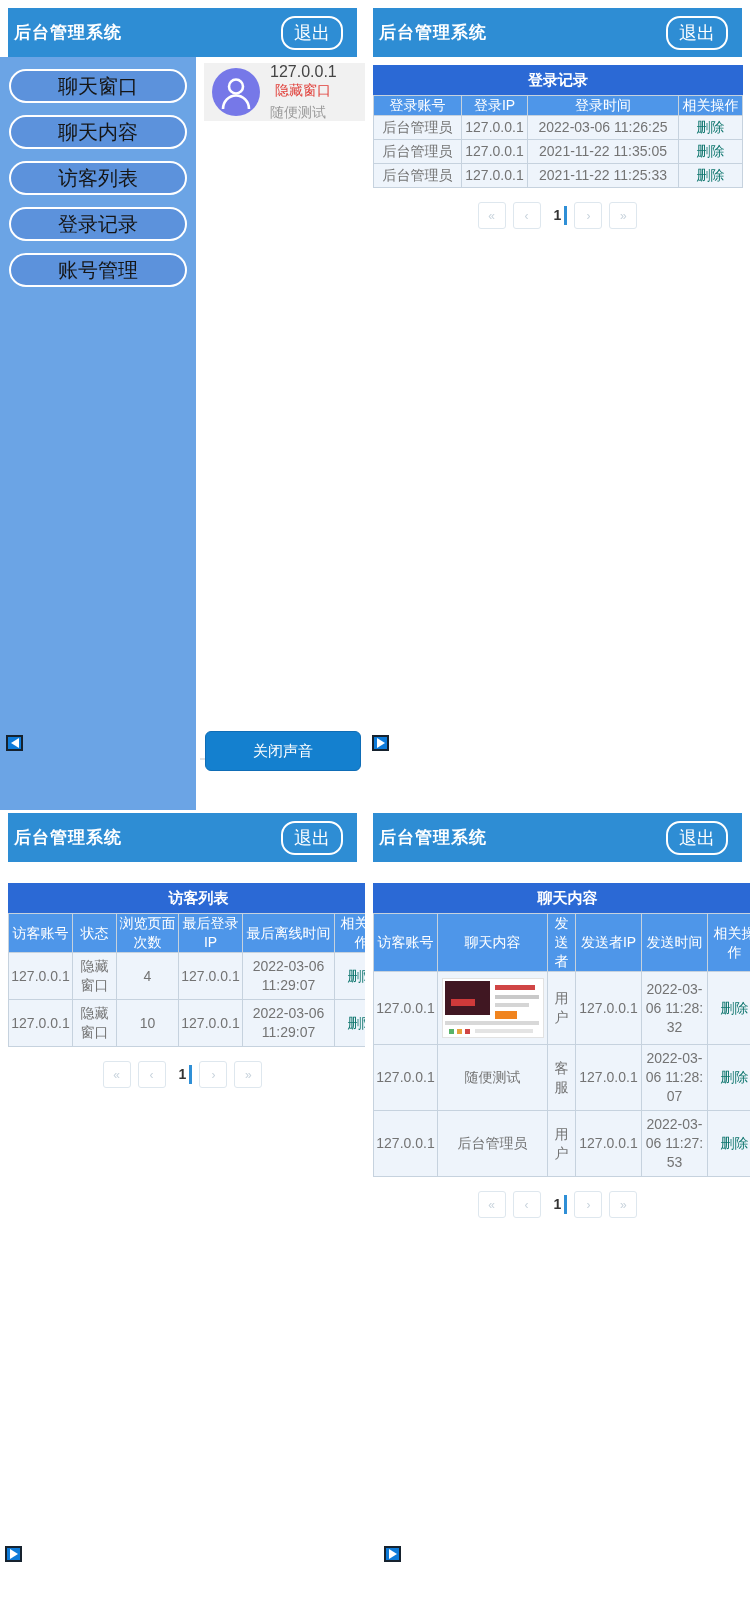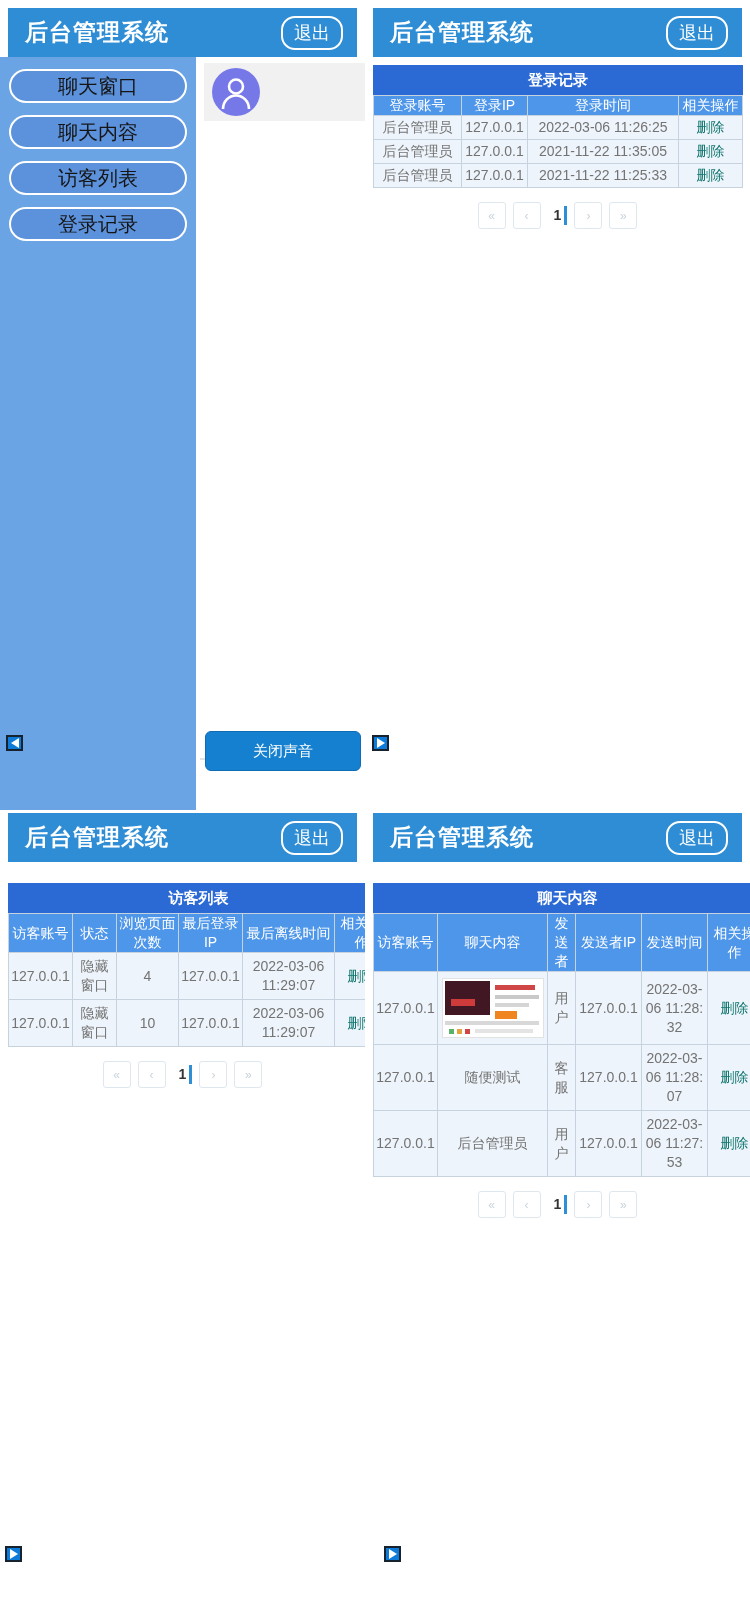--- a/index.html
+++ b/index.html
@@ -14,7 +14,7 @@
   
   .apphdr{position:absolute;left:8px;right:8px;height:49px;background:#2e8dd4;
           display:flex;align-items:center}
-  .apphdr .ttl{color:#fff;font-size:23px;font-weight:bold;padding-left:17px;letter-spacing:1px}
+  .apphdr .ttl{color:#fff;font-size:17px;font-weight:bold;padding-left:6px;letter-spacing:1px}
   .logout{position:absolute;right:14px;top:50%;transform:translateY(-50%);
           background:transparent;color:#fff;font-size:18px;border:2px solid #fff;
           border-radius:14px;padding:3px 11px;cursor:pointer;font-family:inherit}

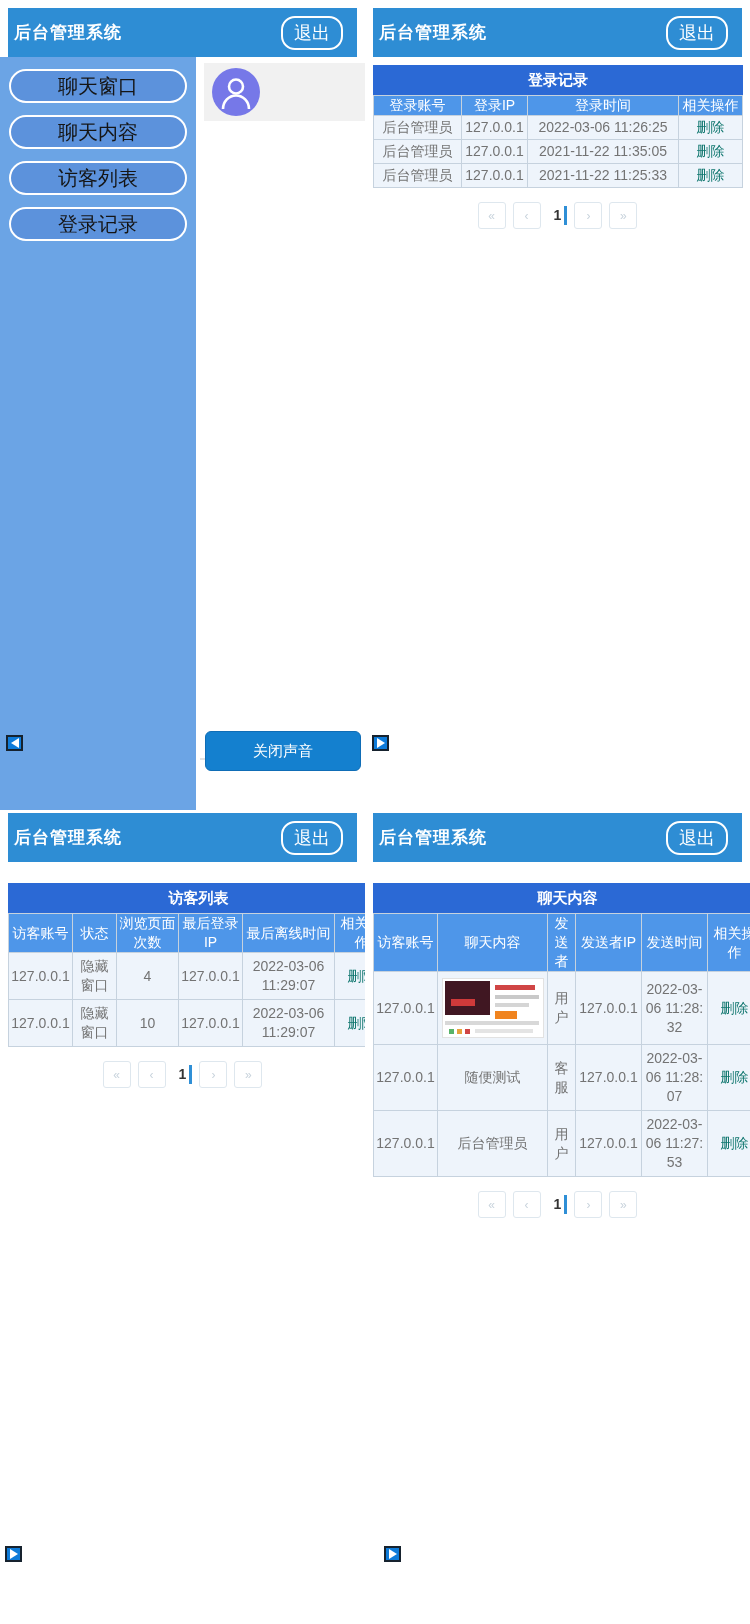--- a/index.html
+++ b/index.html
@@ -110,6 +110,12 @@
         <circle cx="24" cy="18.5" r="7" fill="none" stroke="#fff" stroke-width="2.6"></circle>
         <path d="M11 41 a13 13.5 0 0 1 26 0" fill="none" stroke="#fff" stroke-width="2.6"></path>
       </svg>
+      <div>
+        <div>
+          <span class="ci-name">127.0.0.1</span><span class="ci-status">隐藏窗口</span>
+        </div>
+        <div class="ci-msg">随便测试</div>
+      </div>
     </div>
   </div>
 

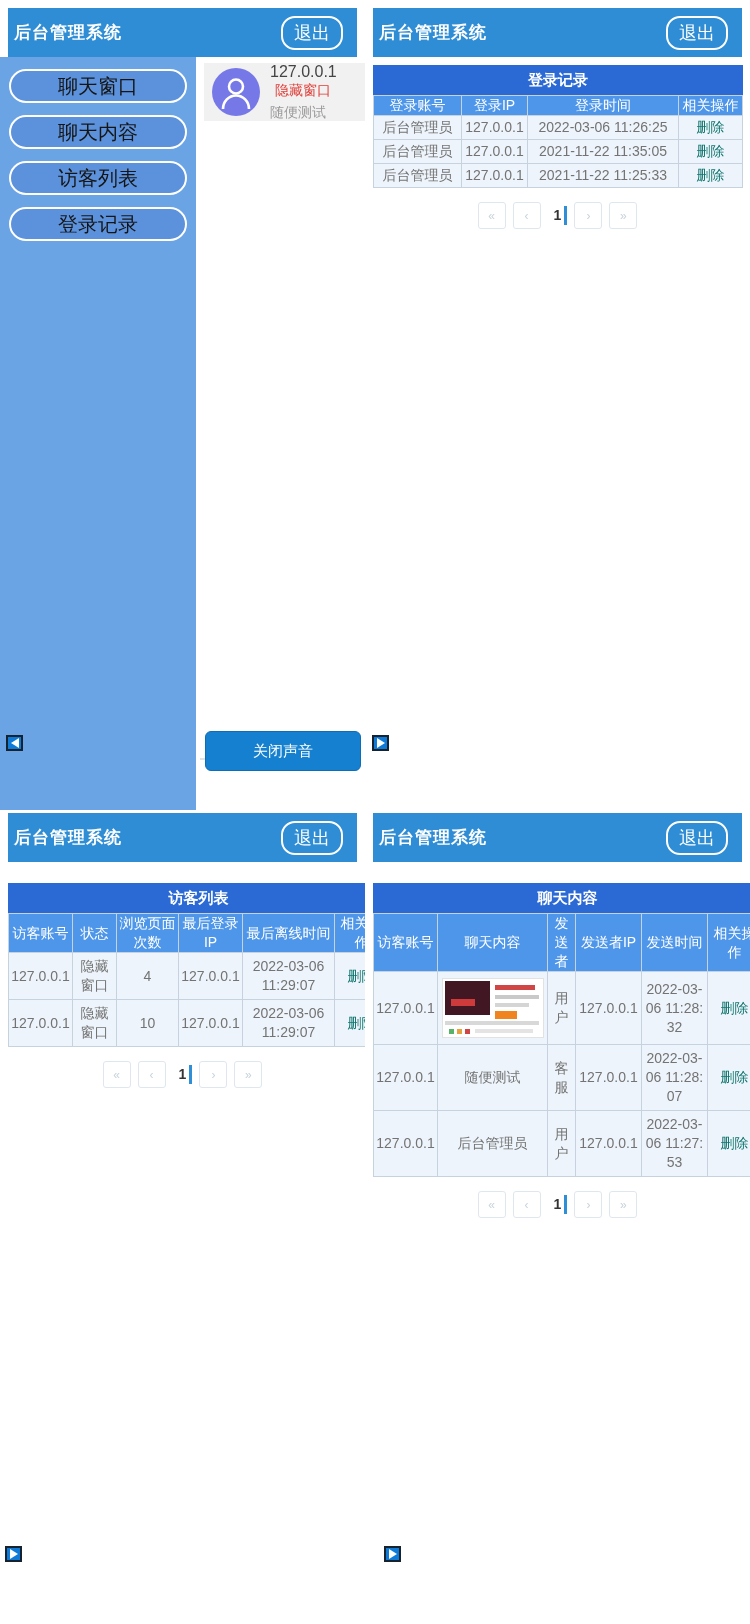--- a/index.html
+++ b/index.html
@@ -101,6 +101,7 @@
     <div class="pill">聊天内容</div>
     <div class="pill">访客列表</div>
     <div class="pill">登录记录</div>
+    <div class="pill">账号管理</div>
   </div>
 
   <div class="chatarea">

